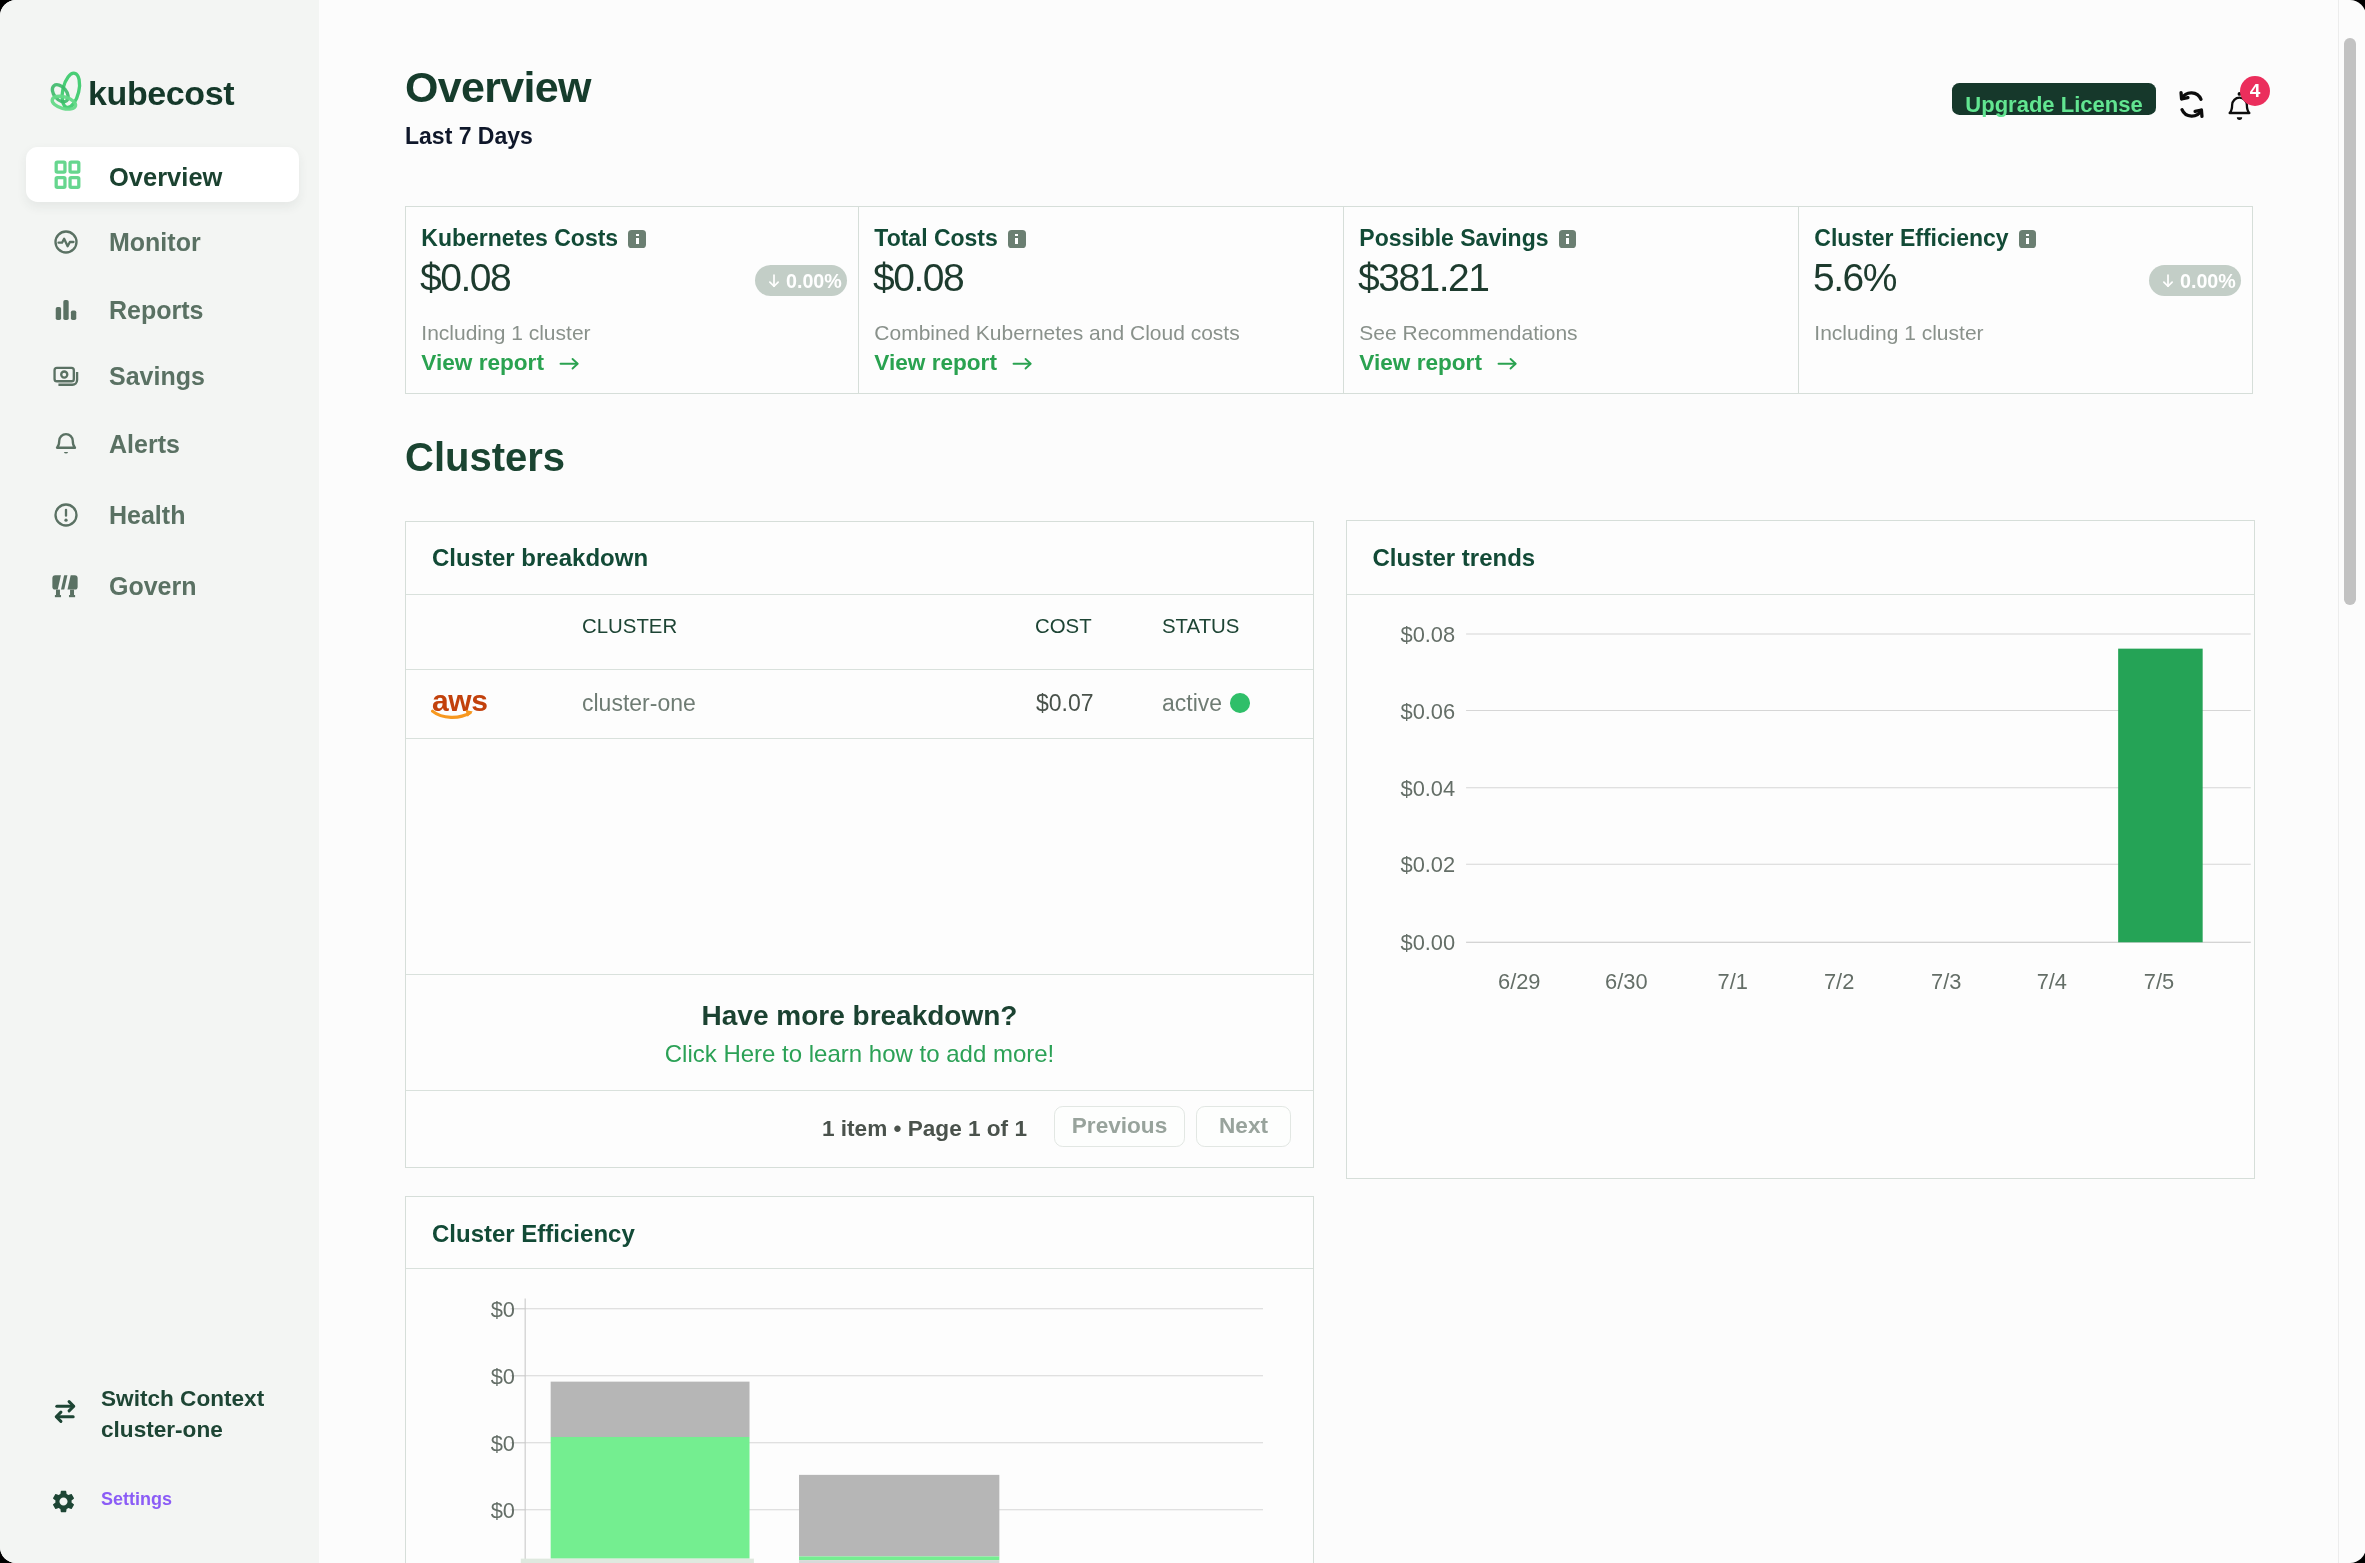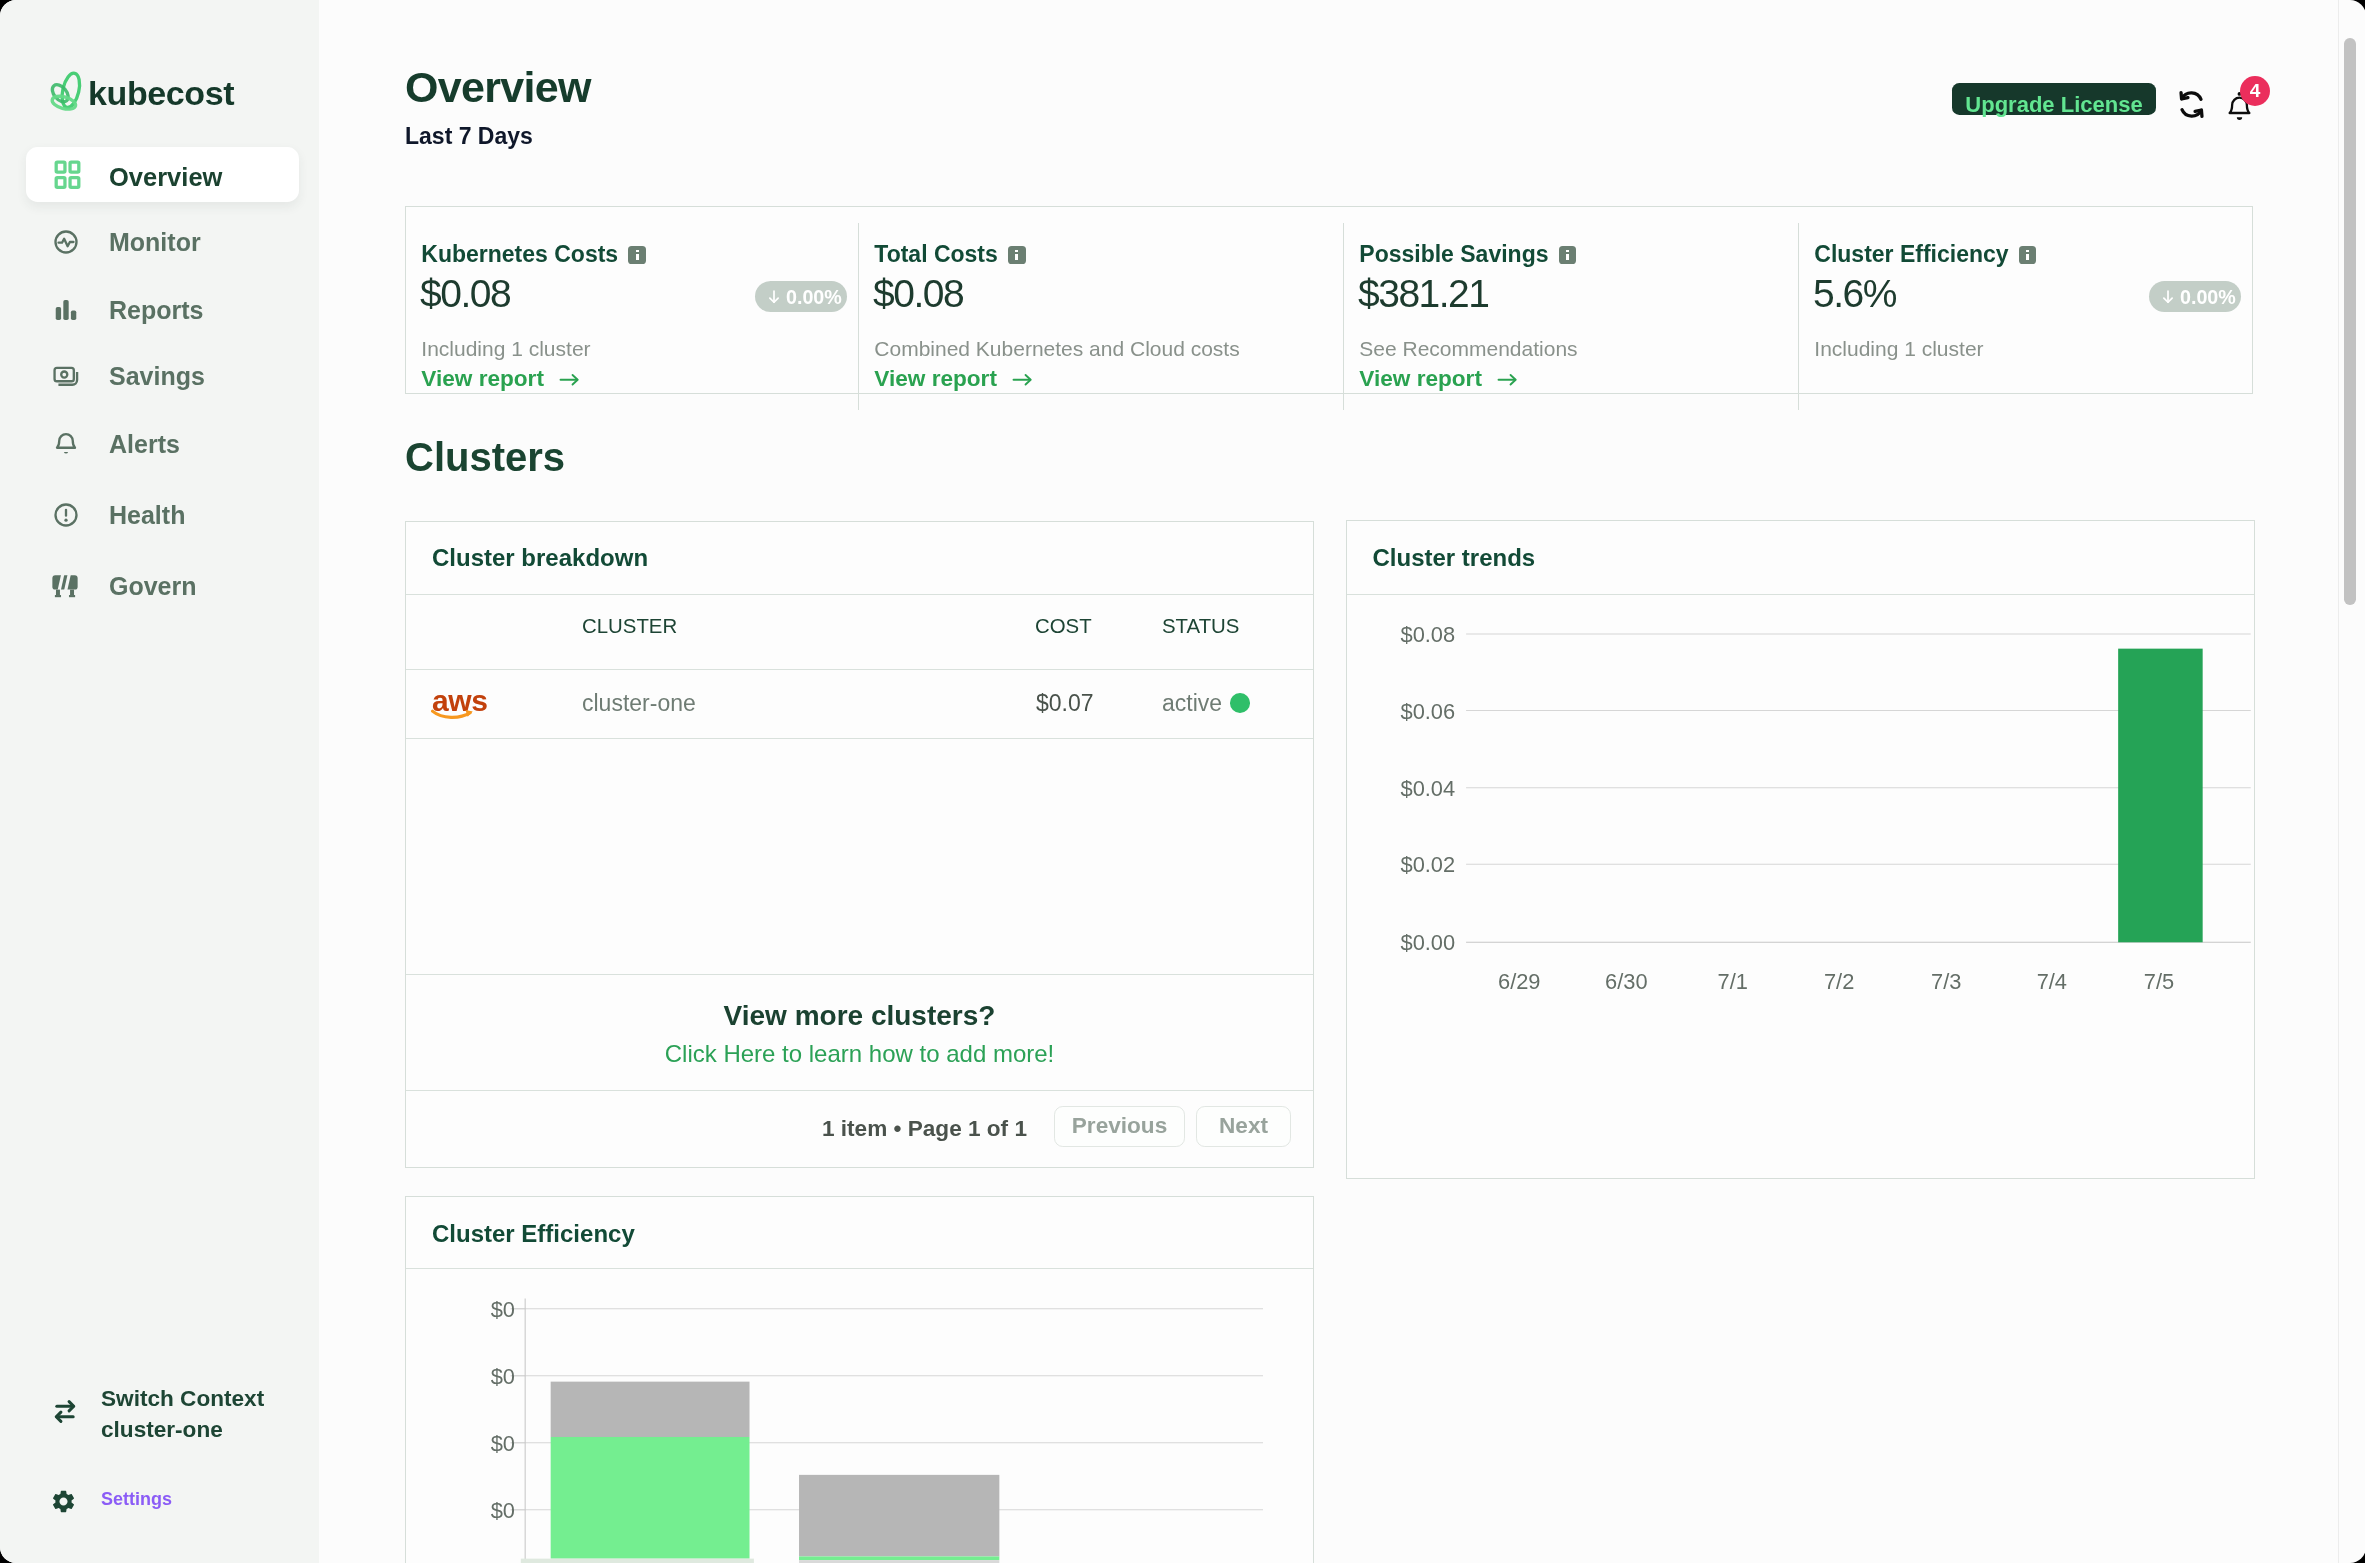--- a/index.html
+++ b/index.html
@@ -28,7 +28,7 @@
 
 
 .cards { position:absolute; left:405px; top:206px; width:1848px; height:188px; background:#fdfdfd; border:0.7px solid #d6ded9; }
-.card { position:absolute; top:16px; height:187px;text-align:right; }
+.card { position:absolute; top:0; height:187px;text-align:right; }
 .card + .card { border-left:0.7px solid #d6ded9; }
 .c-title { position:absolute; left:15.3px; top:18px; font-size:23px; font-weight:700; color:#124a36; white-space:nowrap; }
 .c-info { display:inline-block; width:17.5px; height:17.5px; background:#6b7f72; border-radius:3.6px; vertical-align:-1.5px; margin-left:10.2px; position:relative; }

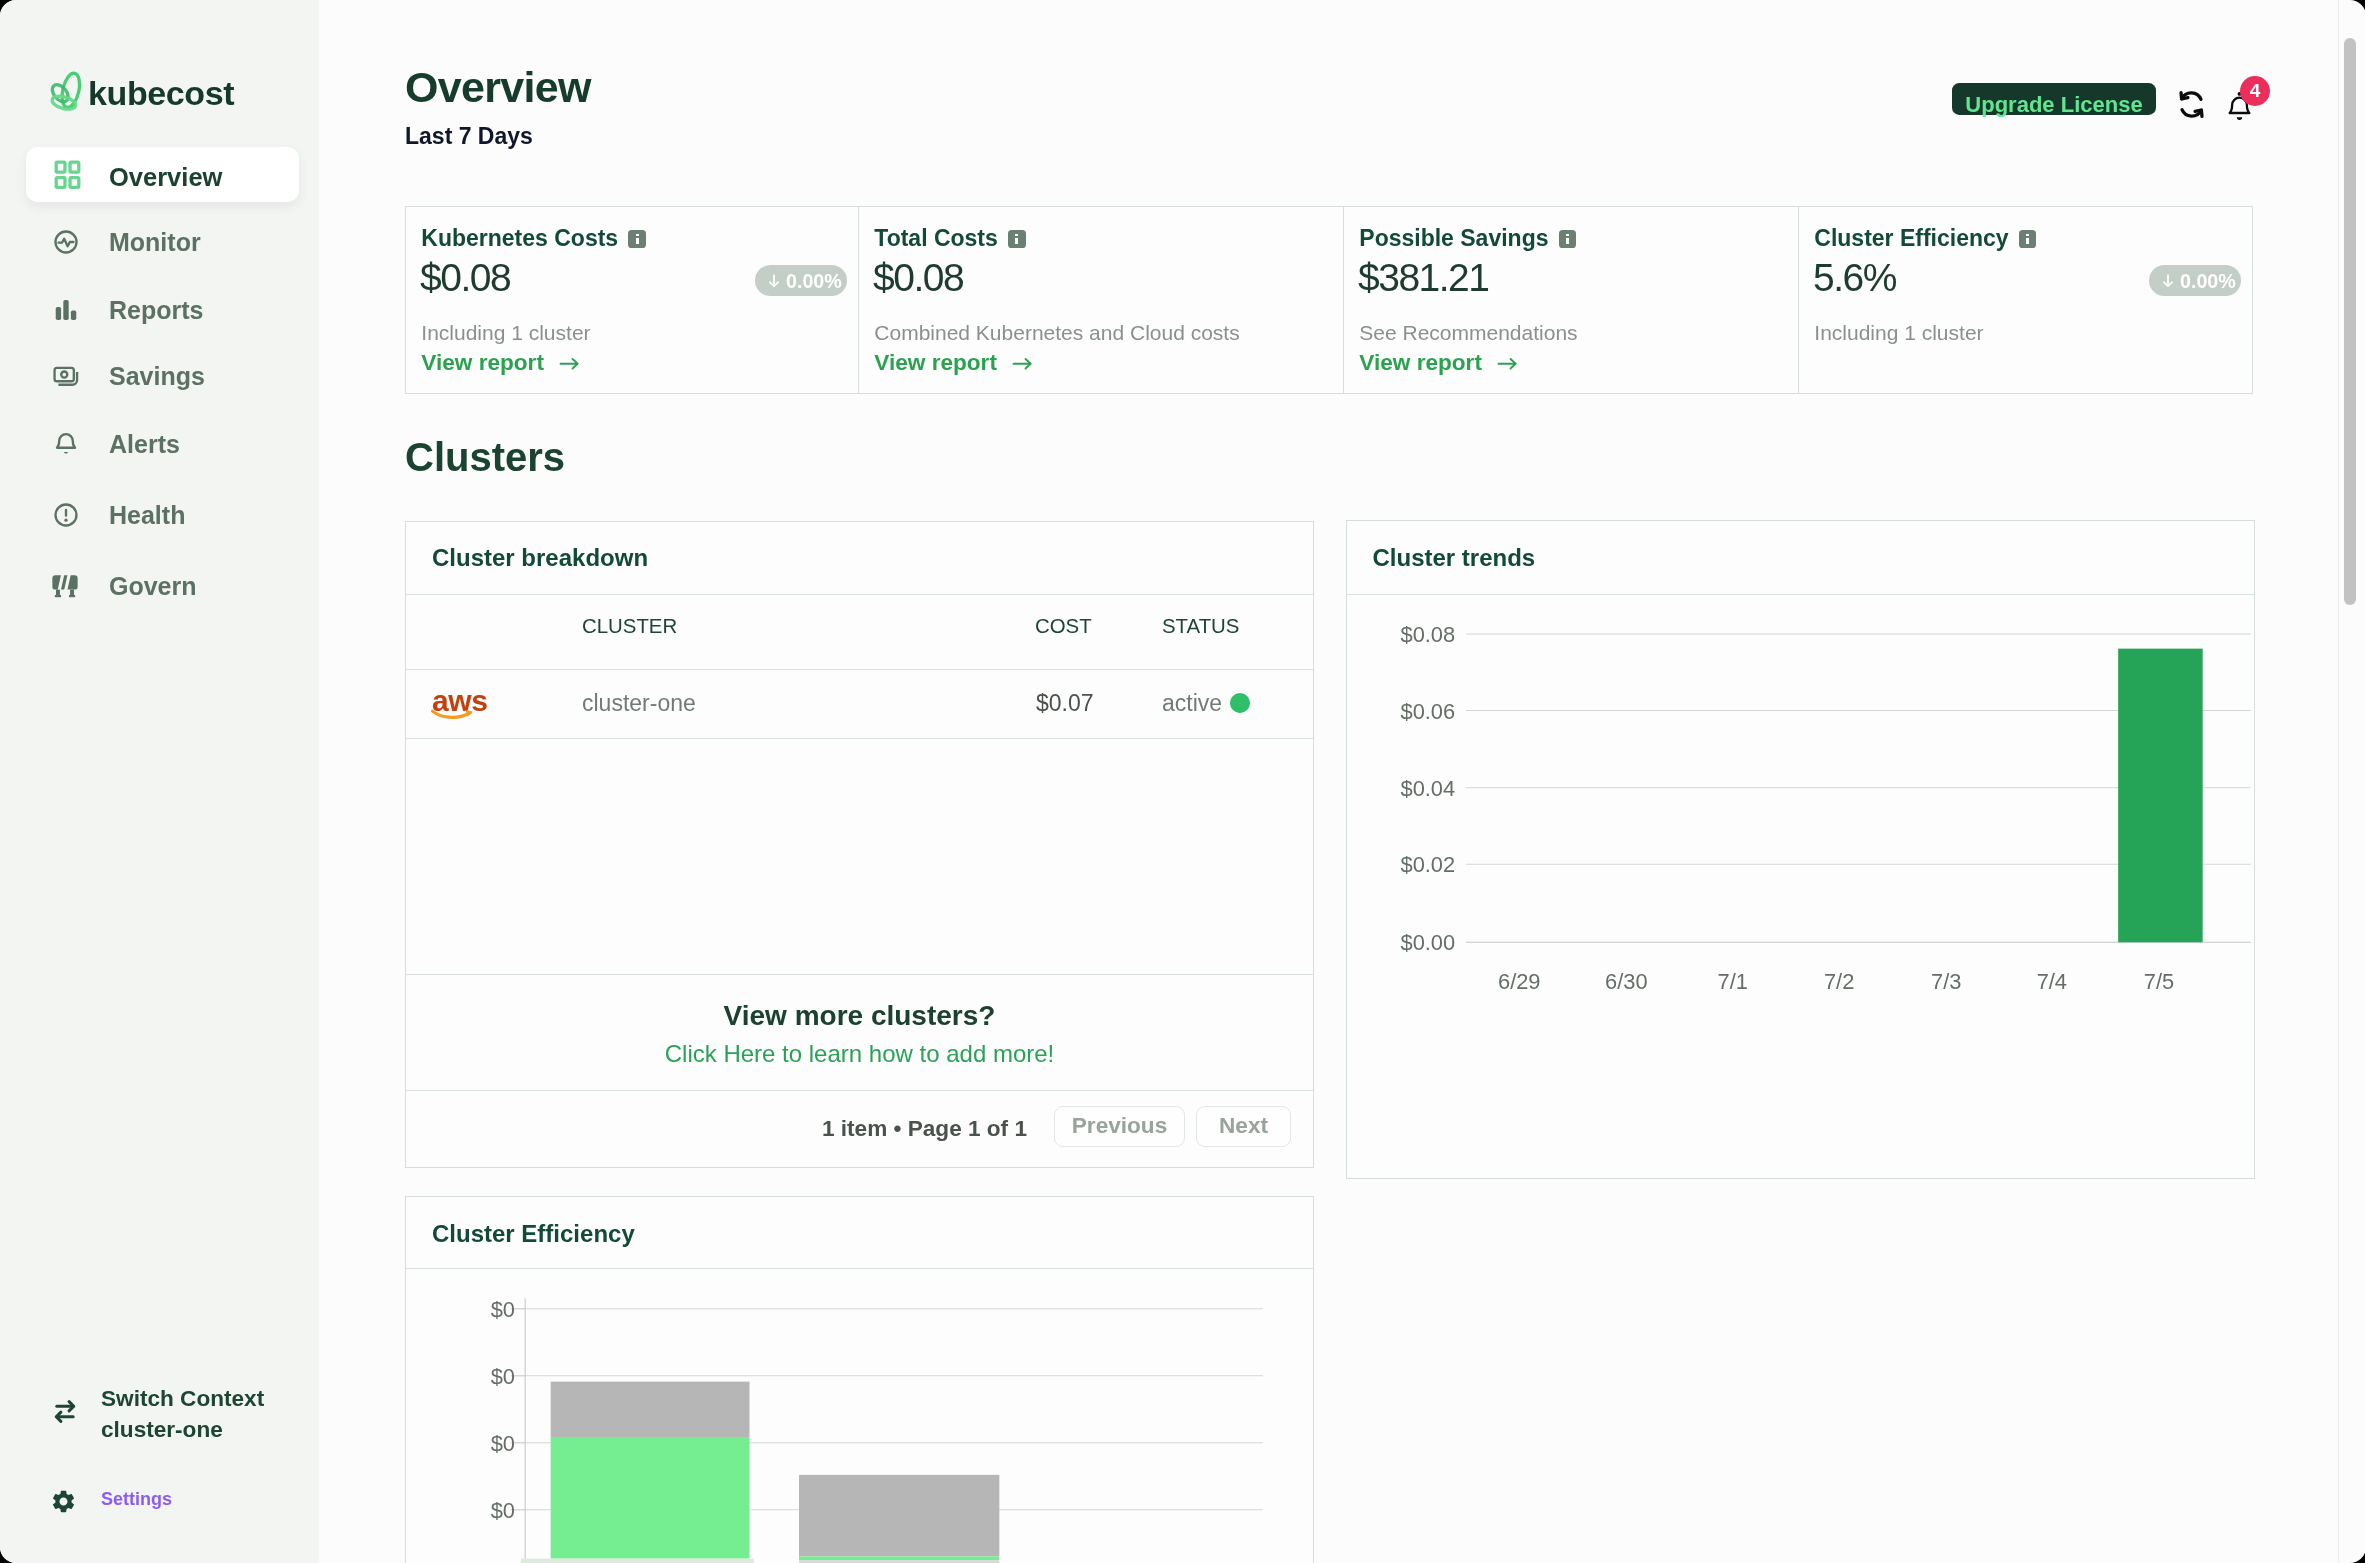--- a/index.html
+++ b/index.html
@@ -268,7 +268,7 @@
     <div class="bd-dot"></div>
     <div class="hr" style="top:216px;"></div>
     <div class="hr" style="top:452px;"></div>
-    <div class="bd-promo1">View more clusters?</div>
+    <div class="bd-promo1">Have more breakdown?</div>
     <div class="bd-promo2">Click Here to learn how to add more!</div>
     <div class="hr" style="top:568px;"></div>
     <div class="bd-count">1 item • Page 1 of 1</div>

